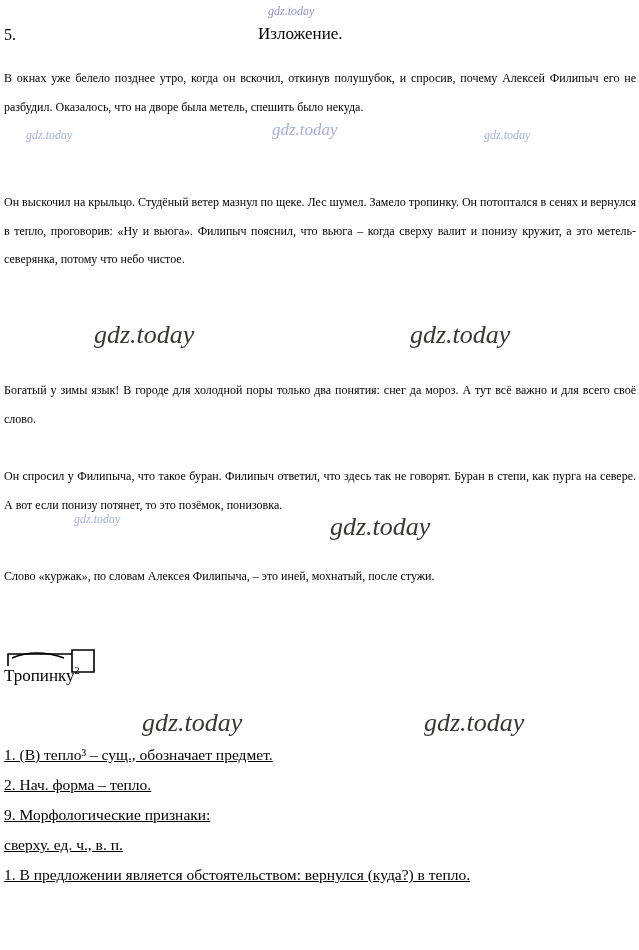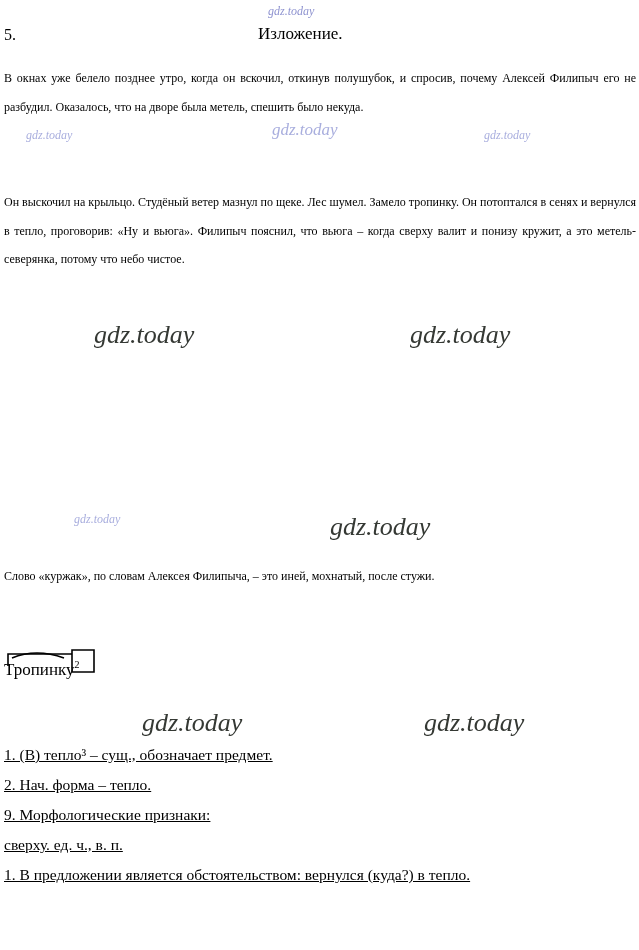--- a/index.html
+++ b/index.html
@@ -114,6 +114,9 @@
     <p>Он выскочил на крыльцо. Студёный ветер мазнул по щеке. Лес шумел. Замело тропинку. Он потоптался в сенях и вернулся в тепло, проговорив: «Ну и вьюга». Филипыч пояснил, что вьюга – когда сверху валит и понизу кружит, а это метель-северянка, потому что небо чистое.</p>
   </div>
 
+  <div class="body-text" style="top:376px;">
+    <p>Богатый у зимы язык! В городе для холодной поры только два понятия: снег да мороз. А тут всё важно и для всего своё слово.</p>
+  </div>
 
 
   <div class="body-text" style="top:562px;">

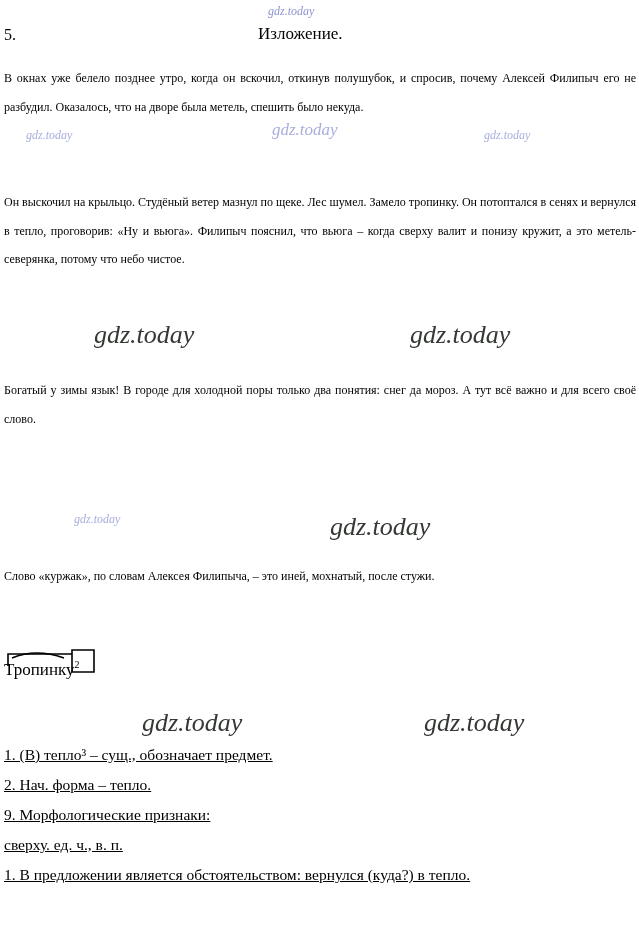--- a/index.html
+++ b/index.html
@@ -118,6 +118,9 @@
     <p>Богатый у зимы язык! В городе для холодной поры только два понятия: снег да мороз. А тут всё важно и для всего своё слово.</p>
   </div>
 
+  <div class="body-text" style="top:462px;">
+    <p>Он спросил у Филипыча, что такое буран. Филипыч ответил, что здесь так не говорят. Буран в степи, как пурга на севере. А вот если понизу потянет, то это позёмок, понизовка.</p>
+  </div>
 
   <div class="body-text" style="top:562px;">
     <p>Слово «куржак», по словам Алексея Филипыча, – это иней, мохнатый, после стужи.</p>

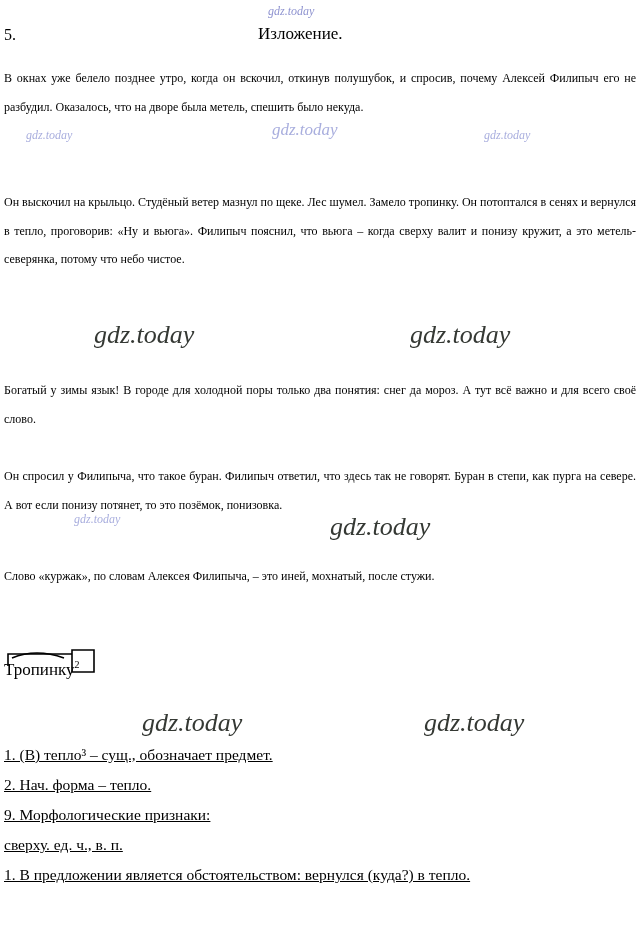--- a/index.html
+++ b/index.html
@@ -76,7 +76,7 @@
   .tropinku-word {
     position: absolute;
     left: 0;
-    top: 11px;
+    top: 17px;
     font-size: 17px;
     white-space: nowrap;
   }

